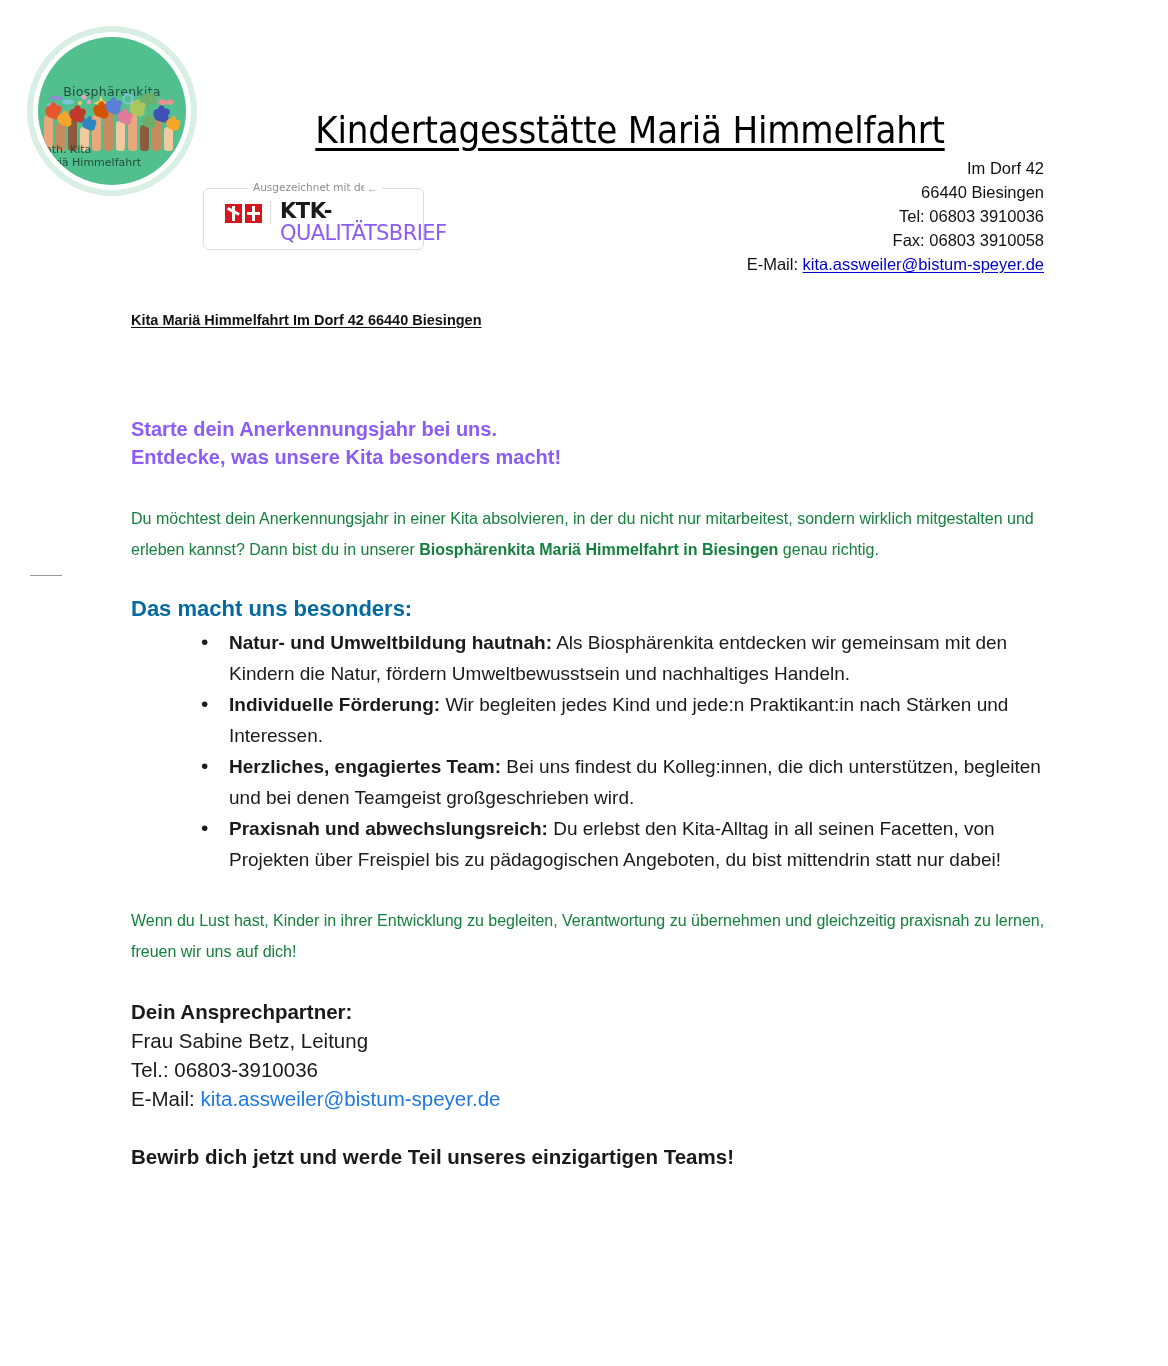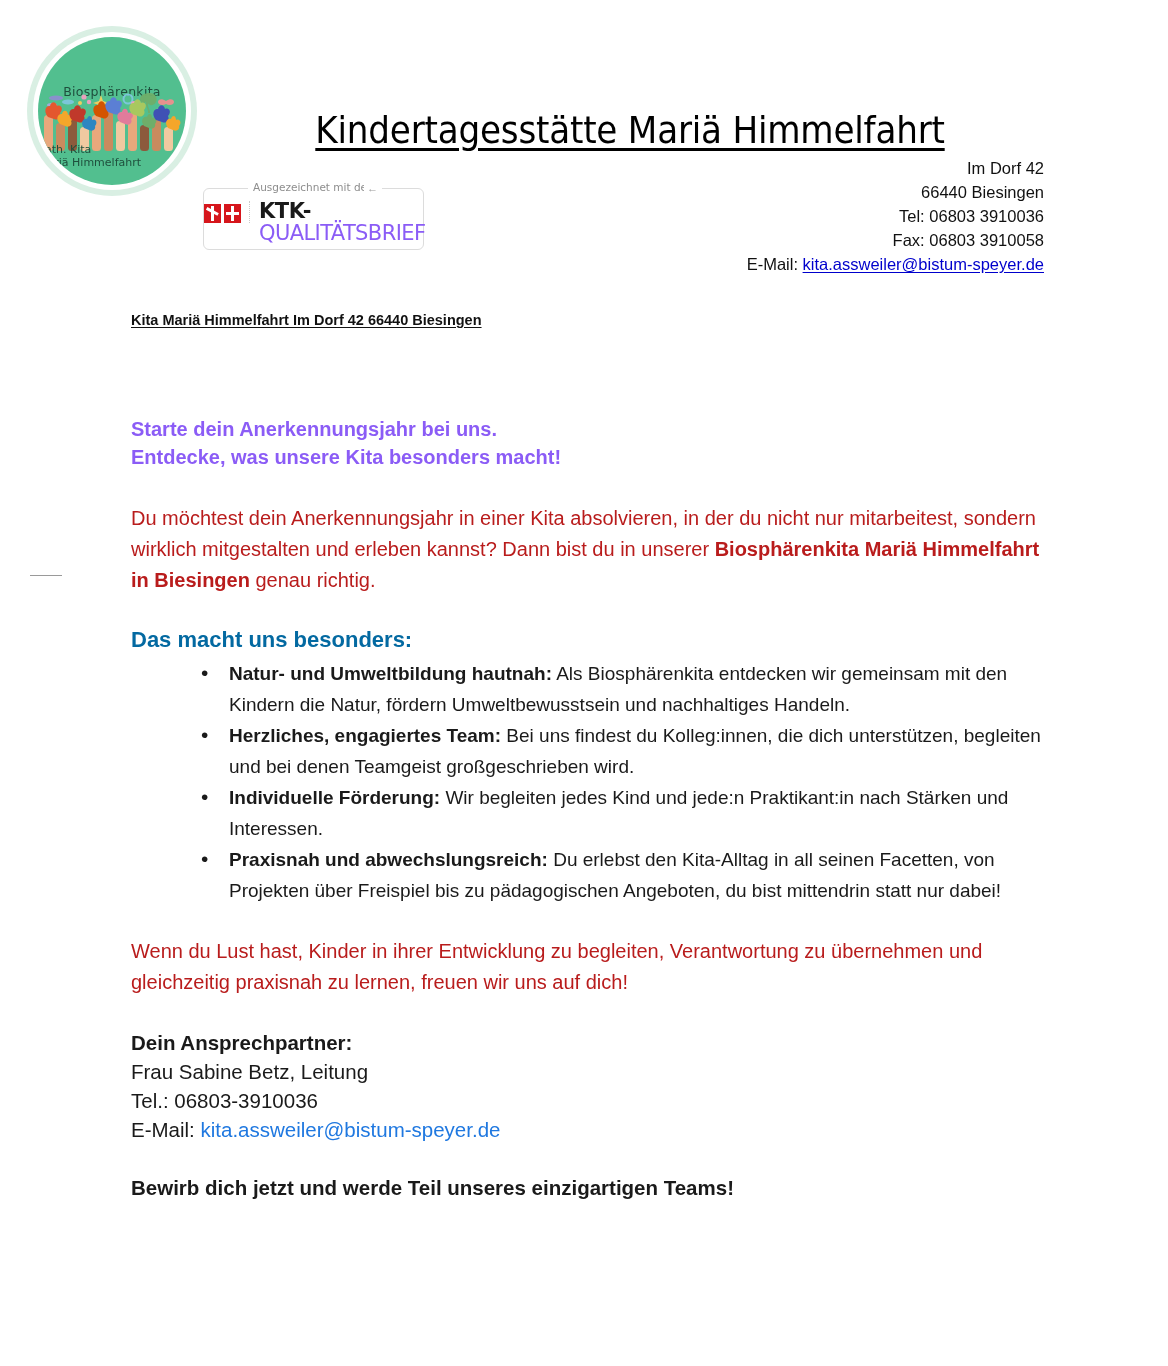--- a/index.html
+++ b/index.html
@@ -138,7 +138,7 @@
   }
   .ktk-row {
     position: absolute;
-    left: 0;
+    left: 21px;
     top: 12px;
     display: flex;
     align-items: flex-start;

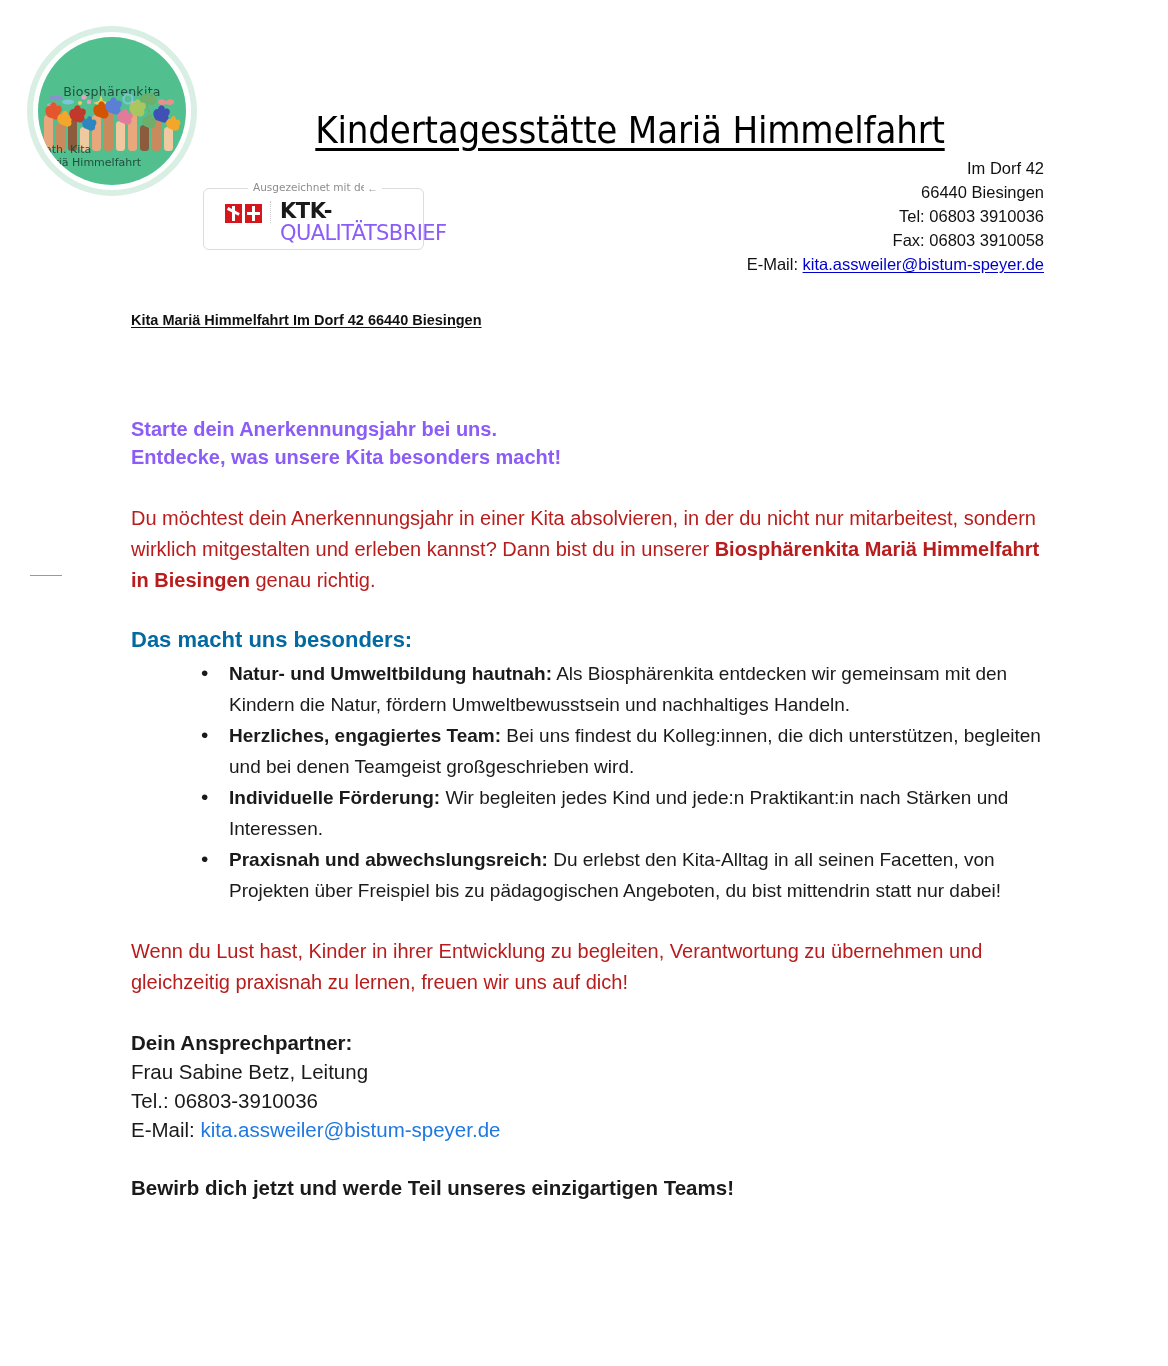--- a/index.html
+++ b/index.html
@@ -240,10 +240,10 @@
     color: #8b5cf6;
   }
   .para {
-    font-size: 20px;
+    font-size: 16px;
     line-height: 31px;
     margin: 0 0 30px 0;
-    color: #b91c1c;
+    color: #15803d;
   }
   .section-head {
     font-size: 22px;

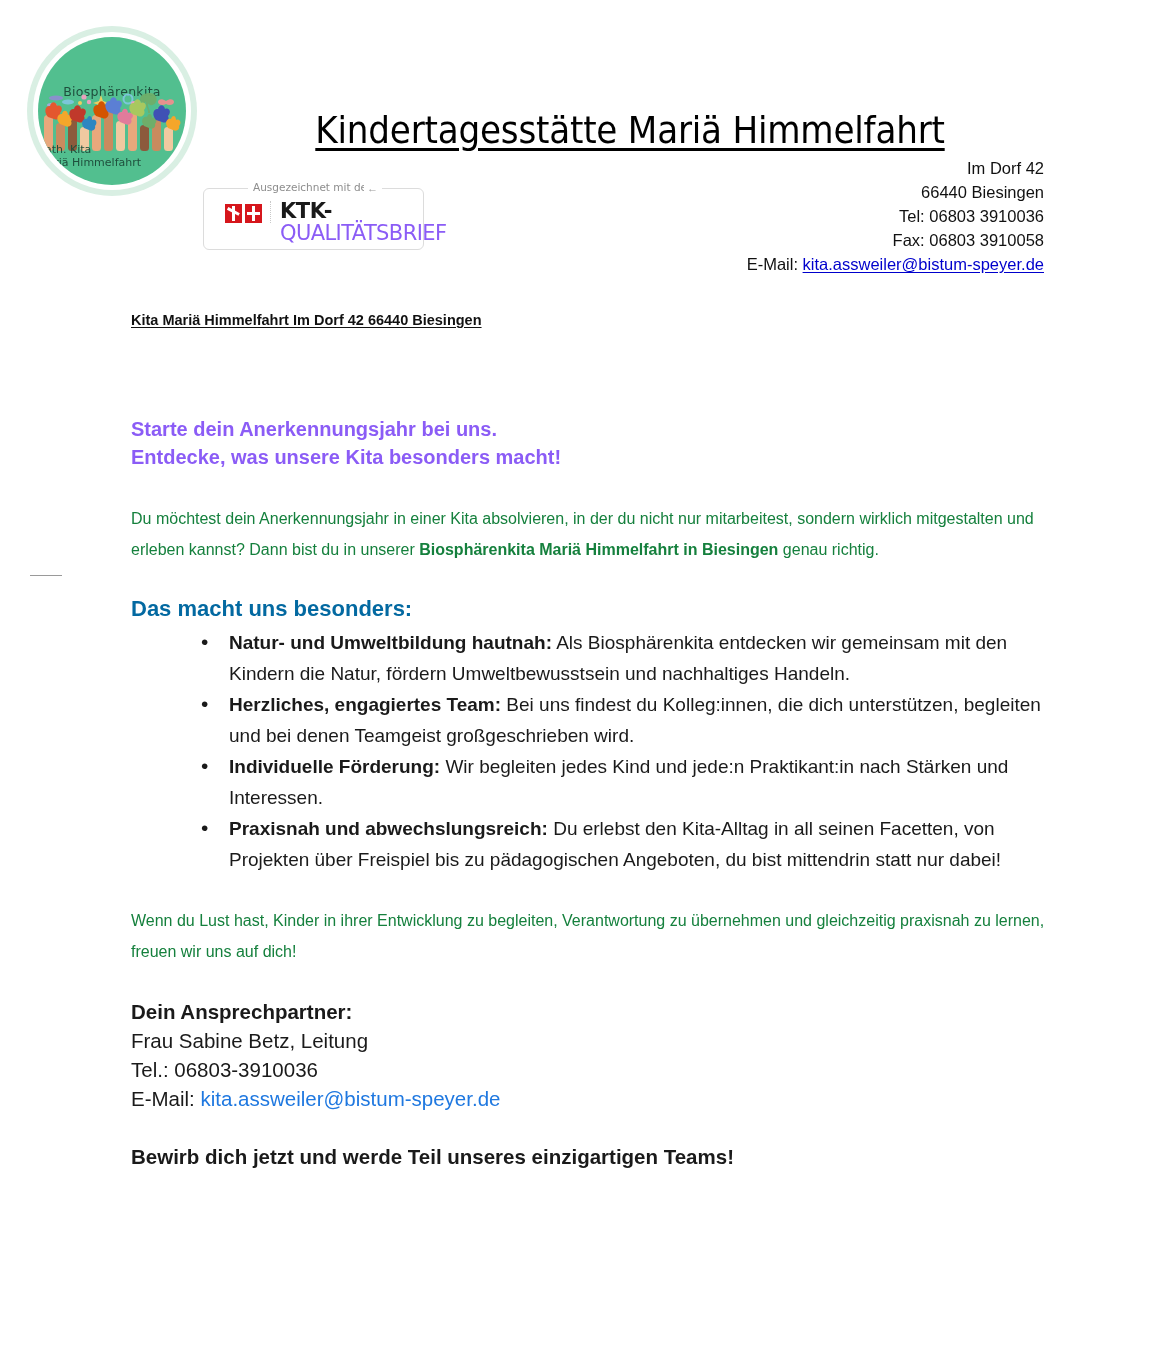--- a/index.html
+++ b/index.html
@@ -403,10 +403,10 @@
       <b>Natur- und Umweltbildung hautnah:</b><span> Als Biosphärenkita entdecken wir gemeinsam mit den Kindern die Natur, fördern Umweltbewusstsein und nachhaltiges Handeln.</span>
     </li>
     <li>
-      <b>Herzliches, engagiertes Team:</b><span> Bei uns findest du Kolleg:innen, die dich unterstützen, begleiten und bei denen Teamgeist großgeschrieben wird.</span>
+      <b>Individuelle Förderung:</b><span> Wir begleiten jedes Kind und jede:n Praktikant:in nach Stärken und Interessen.</span>
     </li>
     <li>
-      <b>Individuelle Förderung:</b><span> Wir begleiten jedes Kind und jede:n Praktikant:in nach Stärken und Interessen.</span>
+      <b>Herzliches, engagiertes Team:</b><span> Bei uns findest du Kolleg:innen, die dich unterstützen, begleiten und bei denen Teamgeist großgeschrieben wird.</span>
     </li>
     <li>
       <b>Praxisnah und abwechslungsreich:</b><span> Du erlebst den Kita-Alltag in all seinen Facetten, von Projekten über Freispiel bis zu pädagogischen Angeboten, du bist mittendrin statt nur dabei!</span>

